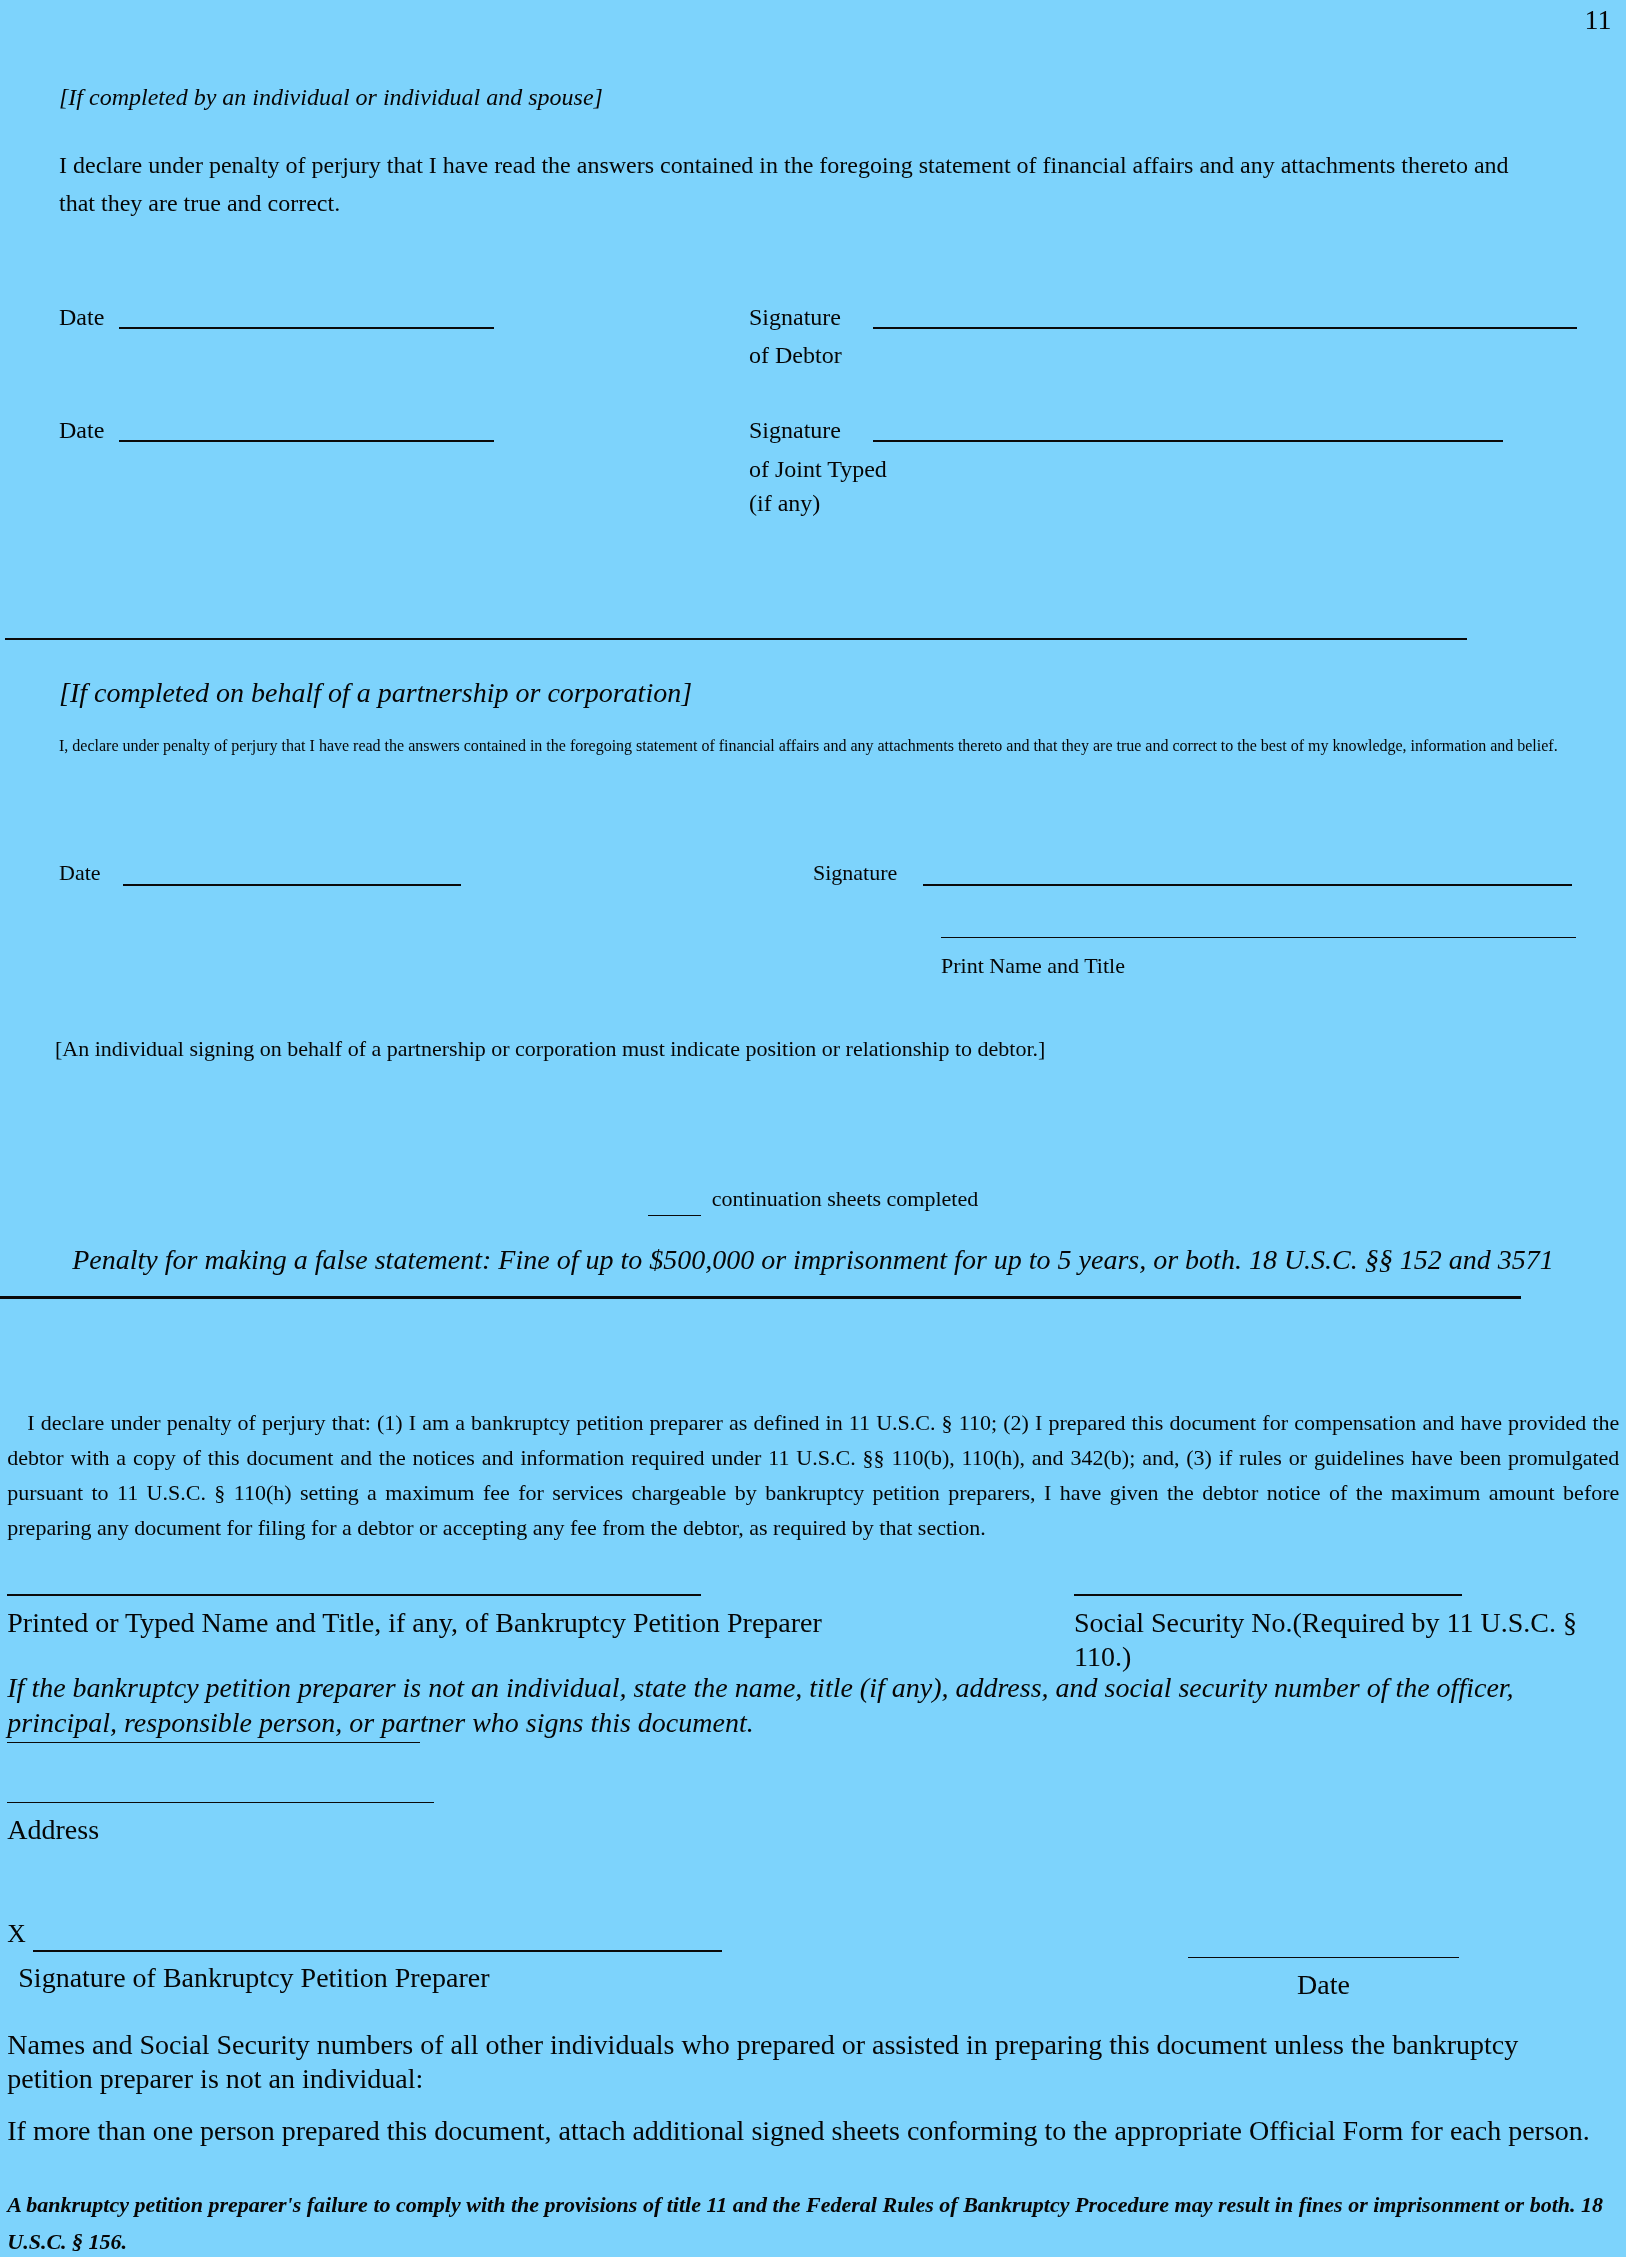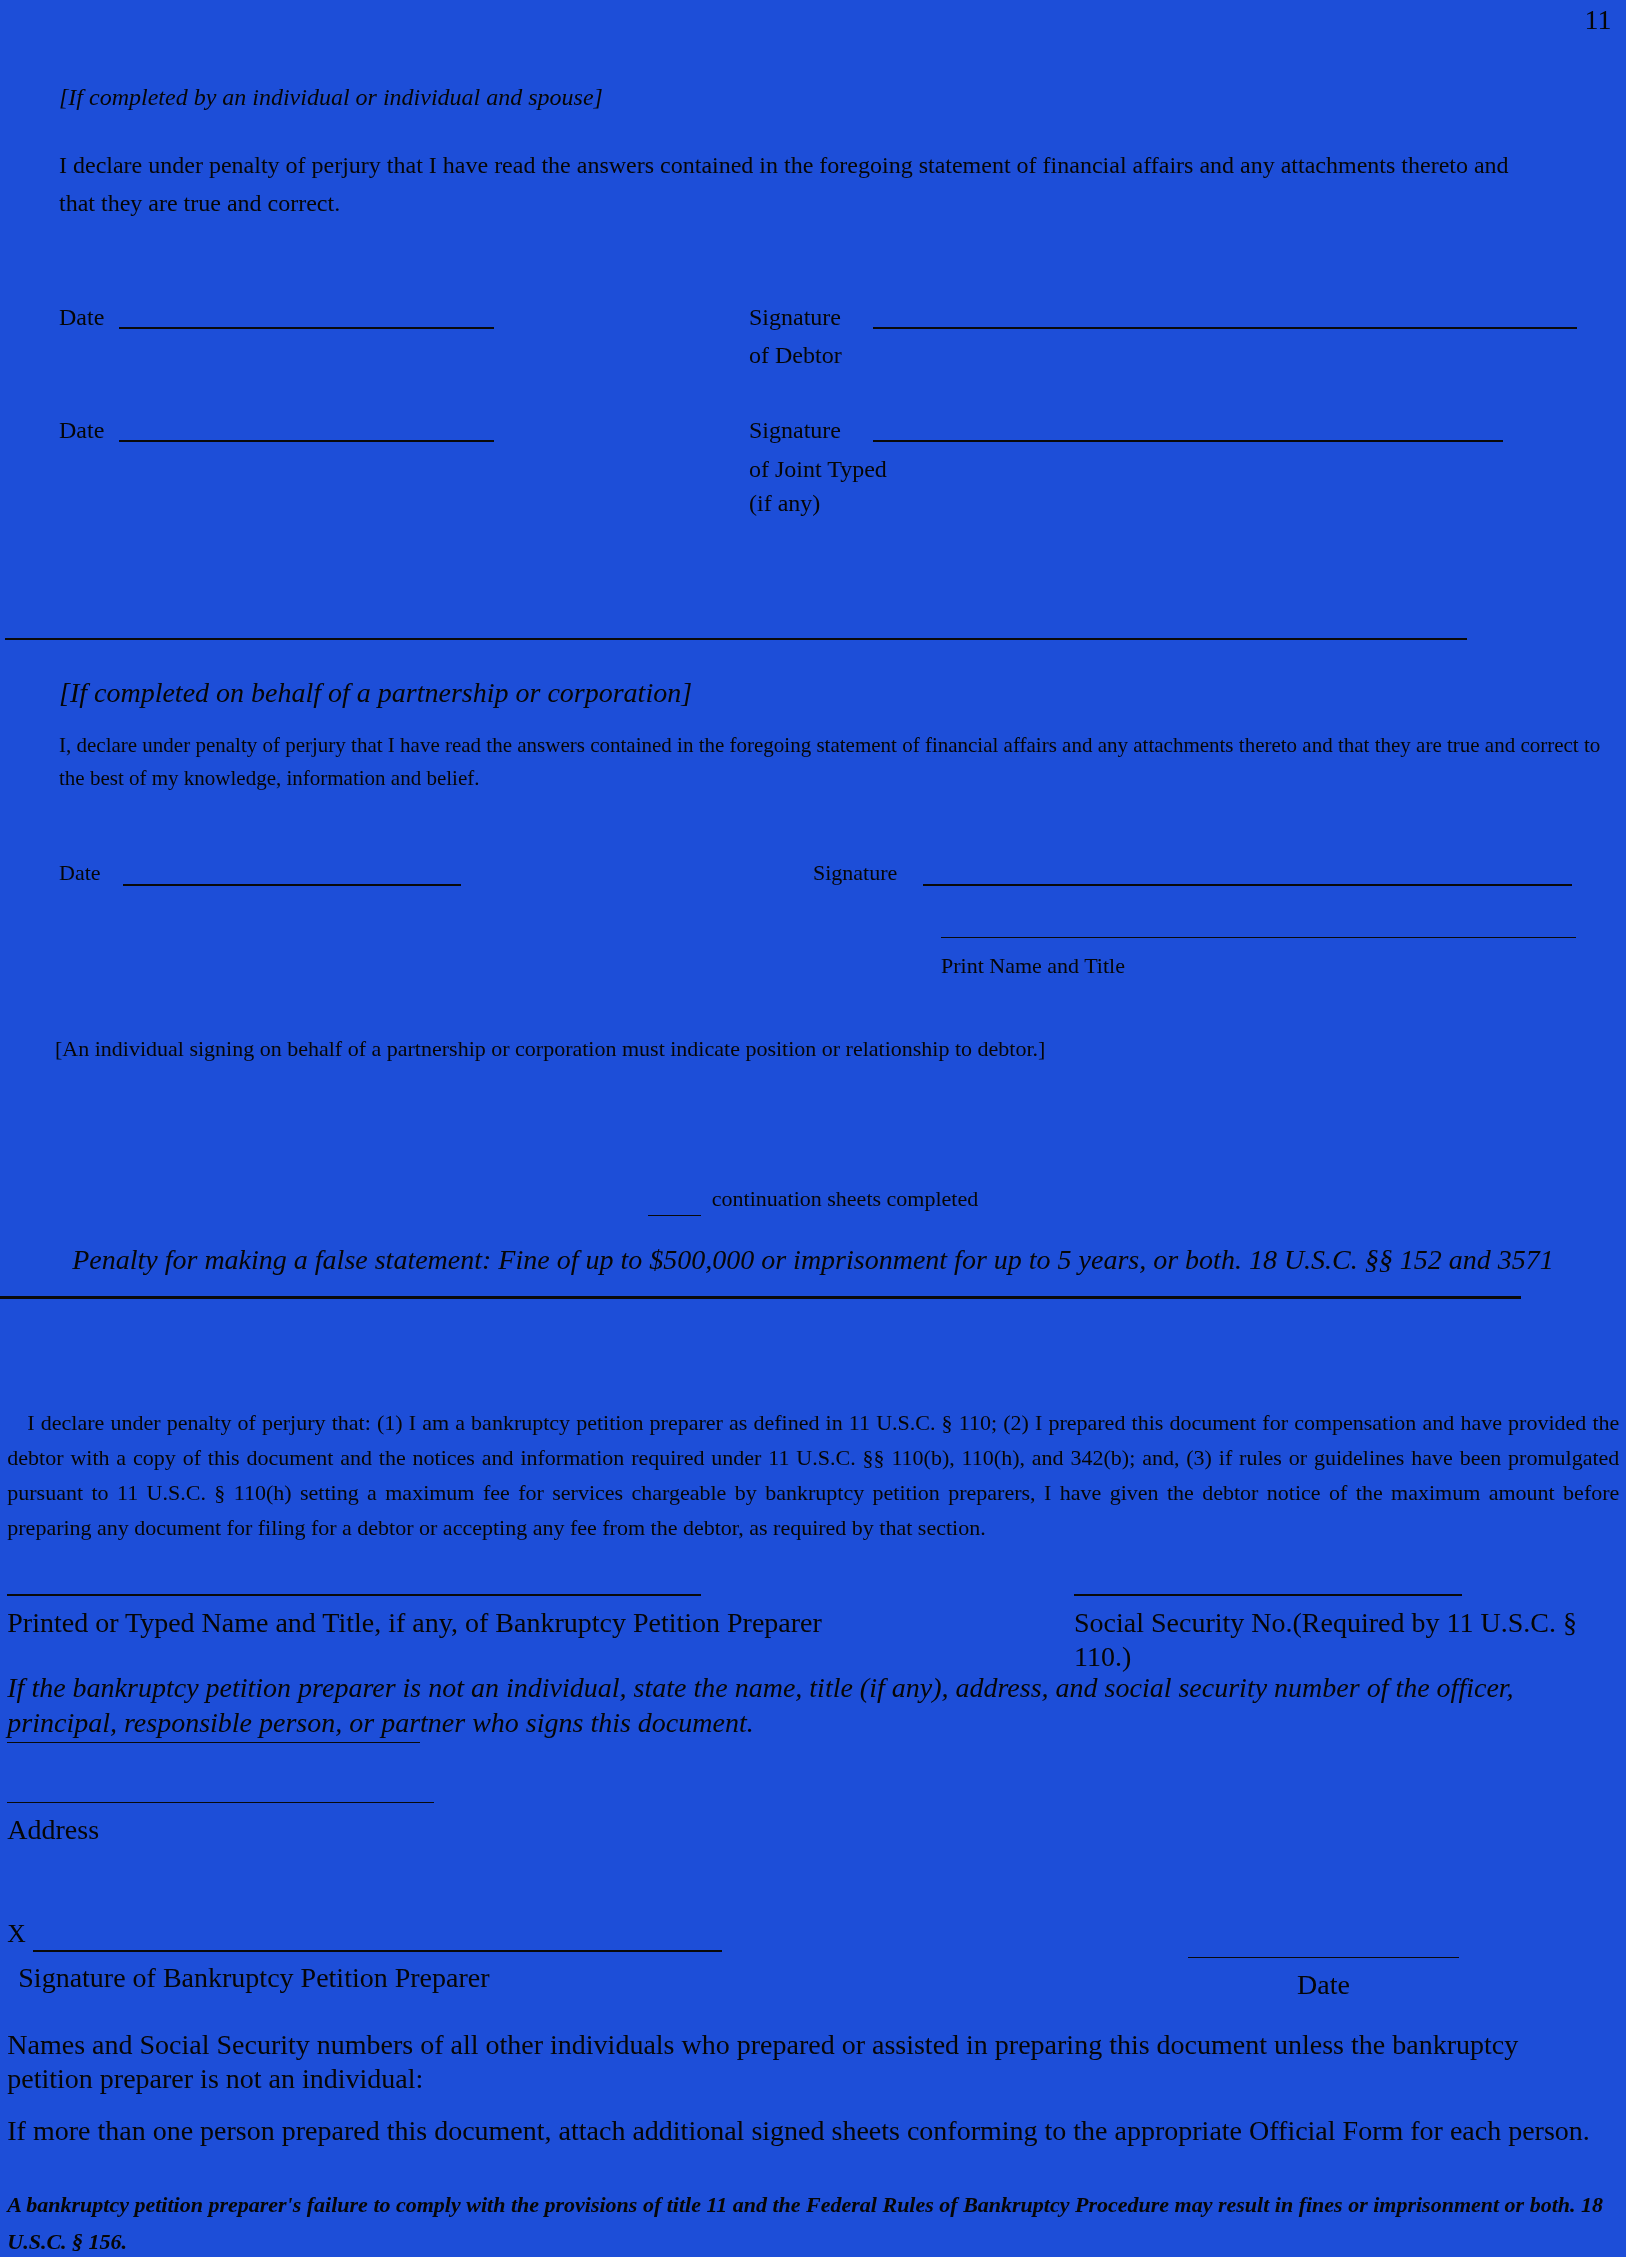--- a/index.html
+++ b/index.html
@@ -6,7 +6,7 @@
   .page{
     position:relative;
     width:1626px;height:2258px;
-    background:#1d4ed8;
+    background:#7dd3fc;
     font-family:"Liberation Serif", serif;
     color:#060606;
     overflow:hidden;

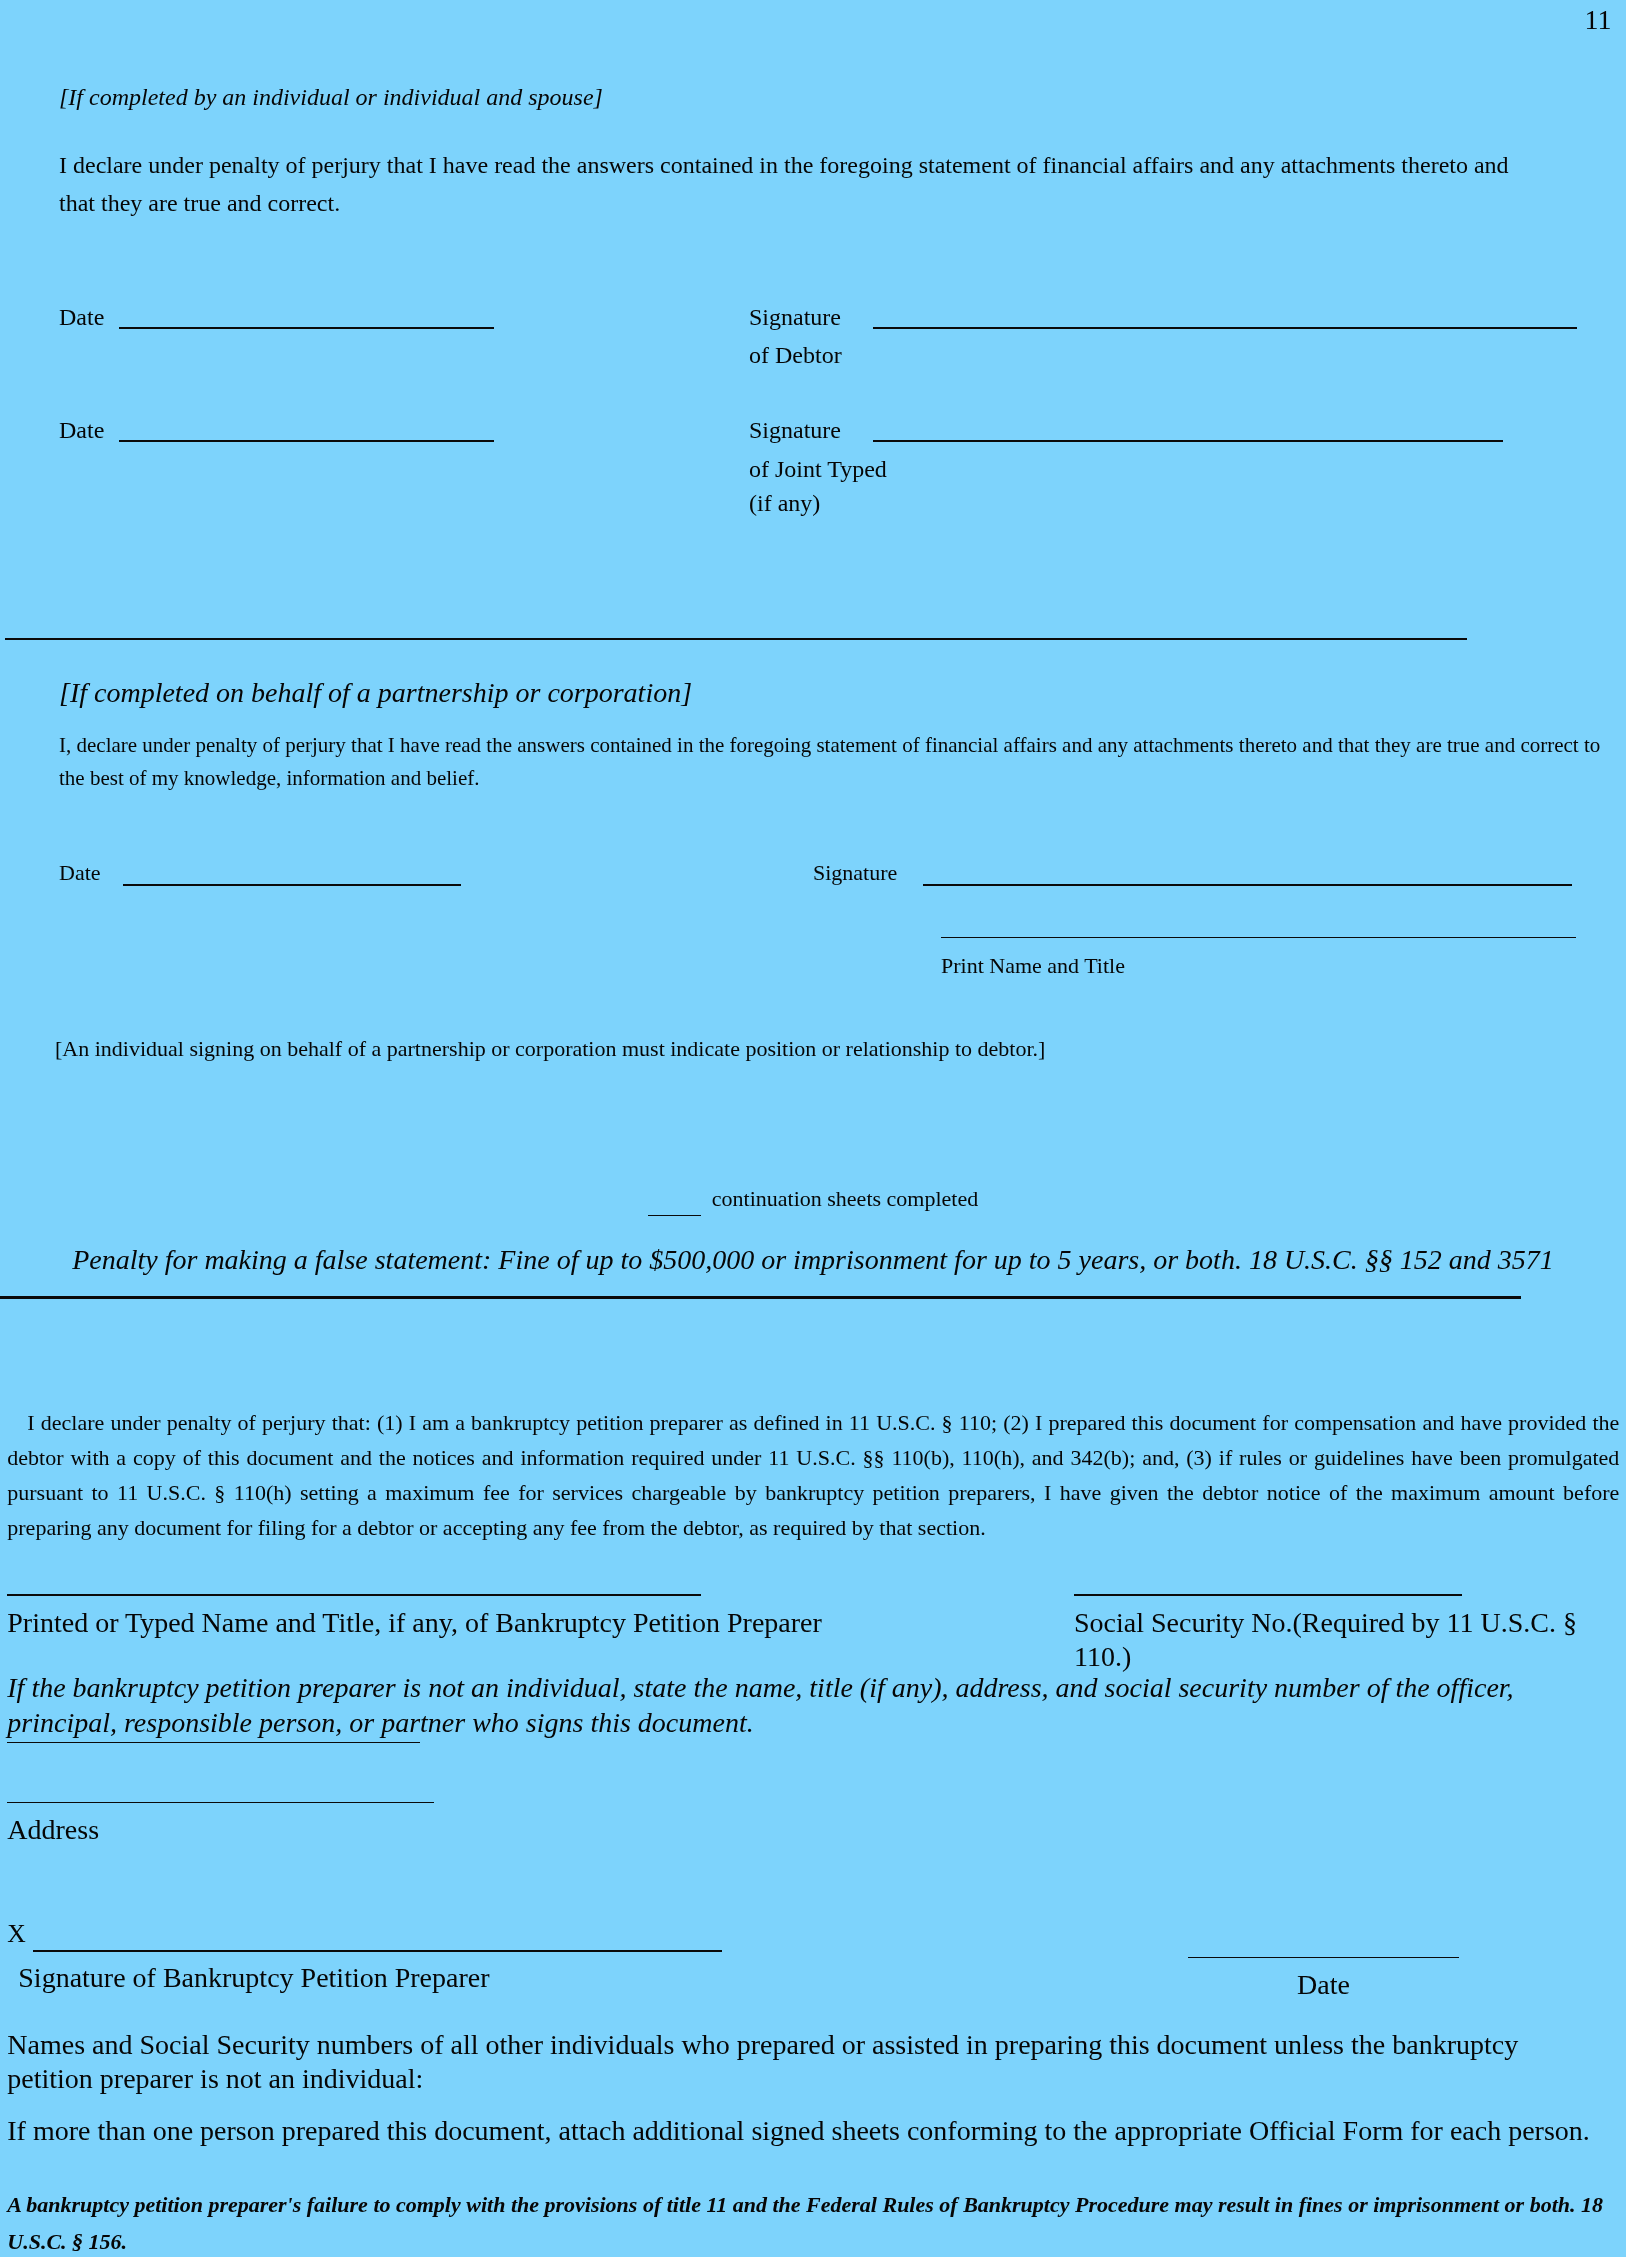--- a/index.html
+++ b/index.html
@@ -38,7 +38,7 @@
   #s1-r2-sig-sub2{left:749px;top:484px;}
   #divider-1{left:4.6px;top:638px;width:1462px;}
   #s2-instruction{left:59px;top:676px;}
-  #s2-declaration{left:59px;top:729px;width:1553px;font-size:21px;line-height:33px;}
+  #s2-declaration{left:59px;top:729px;width:1553px;font-size:16px;line-height:33px;}
   #s2-date-label{left:59px;top:855px;}
   #s2-date-line{left:123px;top:884px;width:338px;}
   #s2-sig-label{left:813px;top:855px;}

